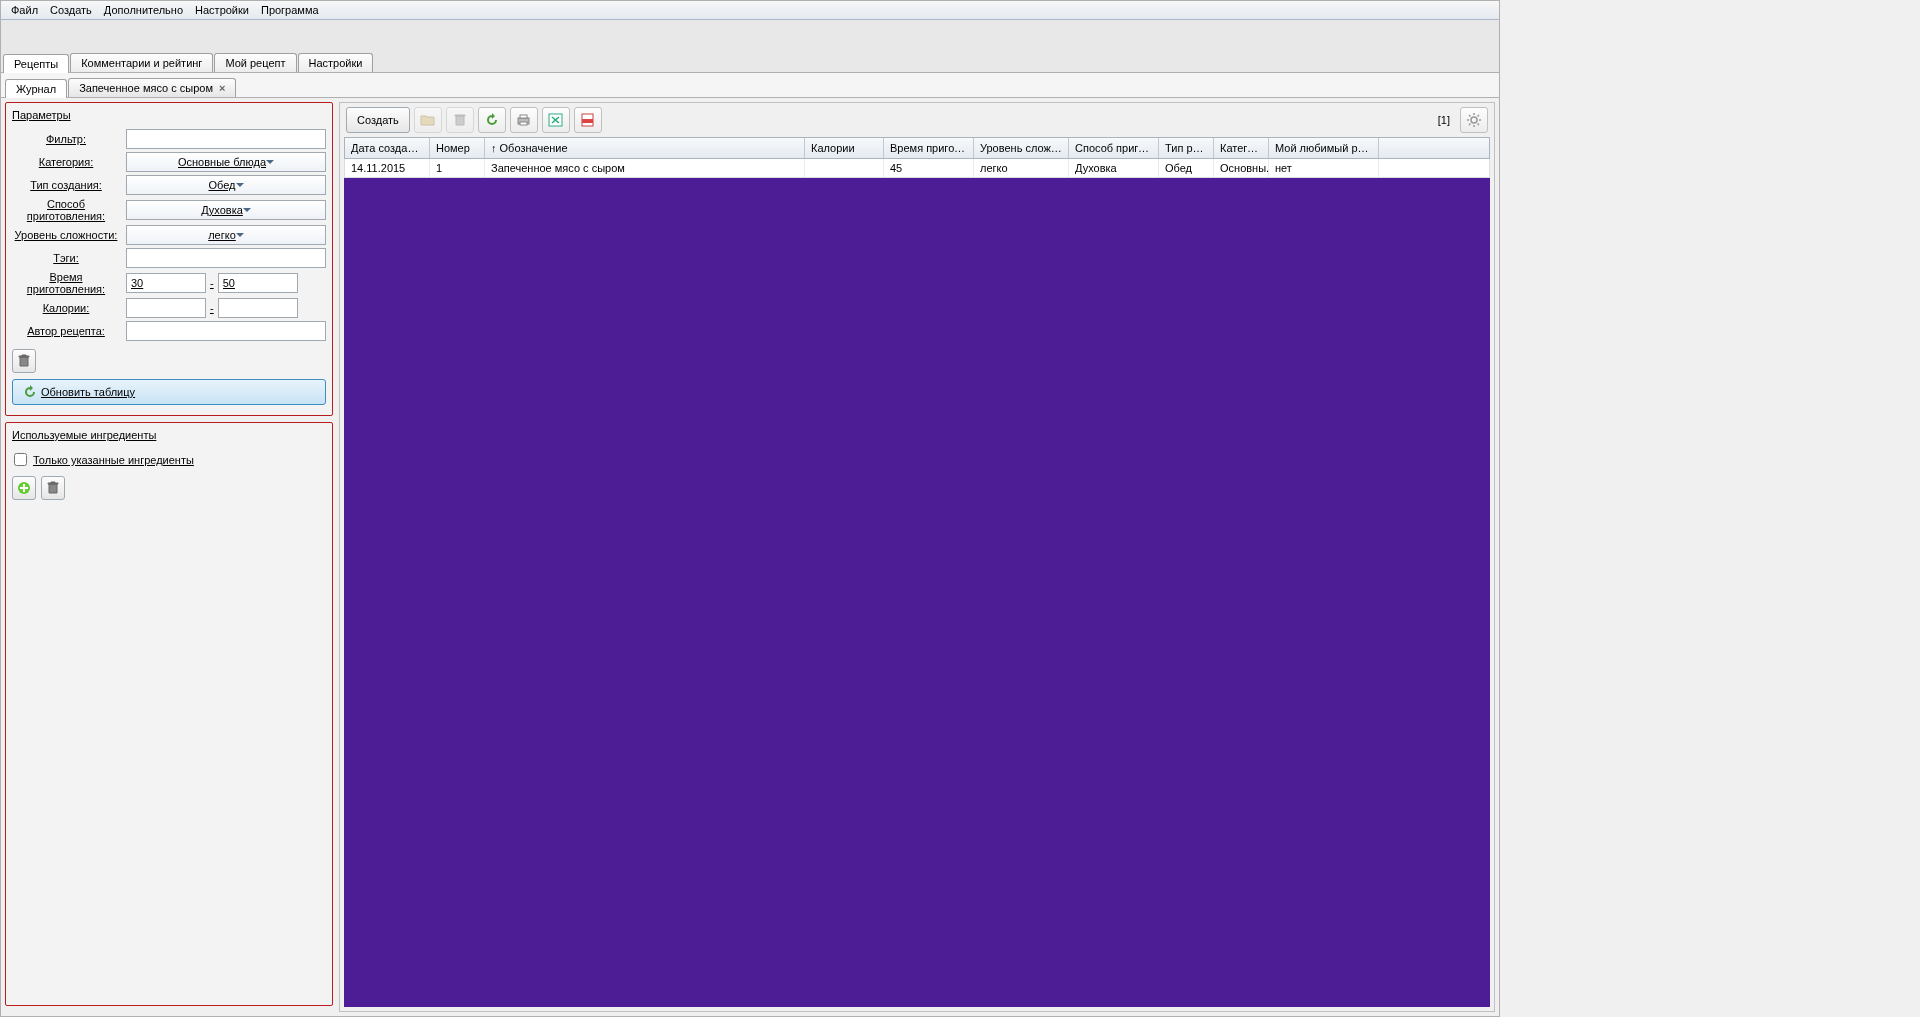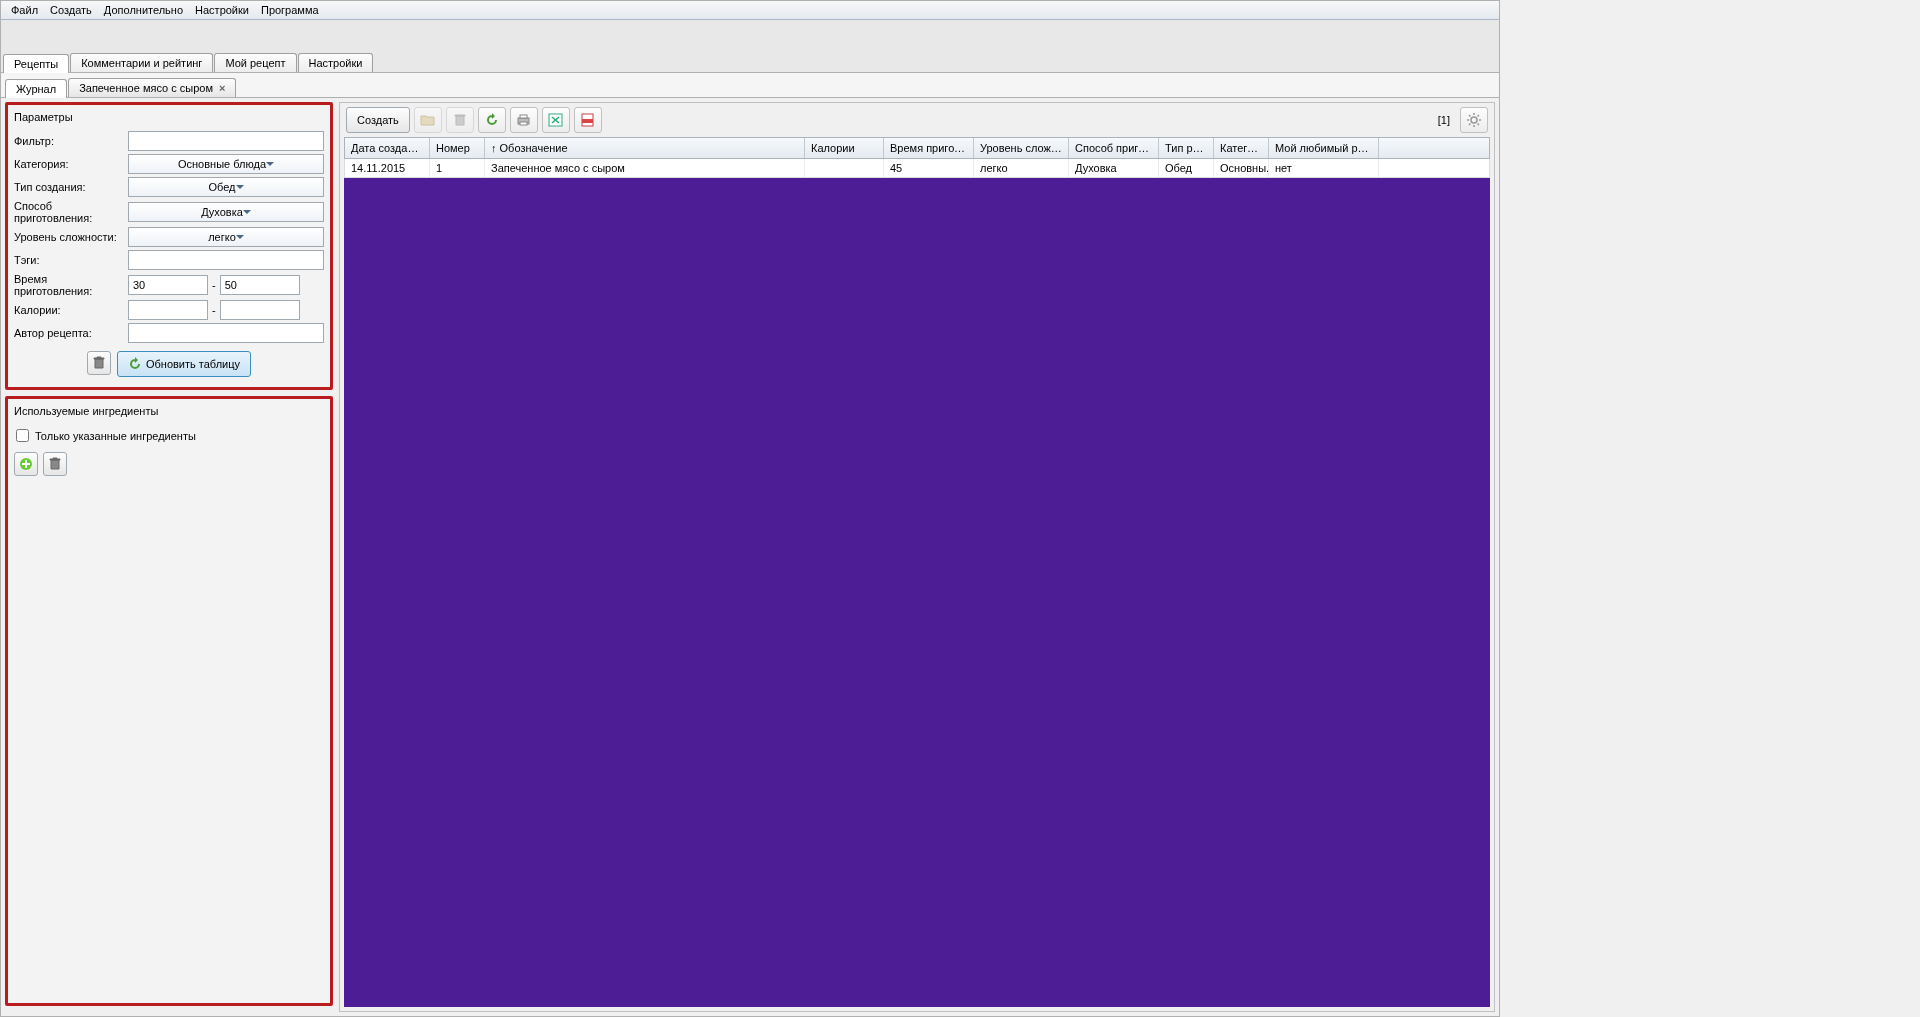--- a/index.html
+++ b/index.html
@@ -97,11 +97,12 @@
   flex-direction: column;
 }
 .panel {
-  border: 3px solid #b91c1c;
+  border: 1px solid #b91c1c;
   background: #f3f3f3;
   border-radius: 2px;
   margin-bottom: 6px;
   padding: 4px 6px 10px;
+  text-decoration: underline;
 }
 .panel-title {
   padding: 2px 0 8px;

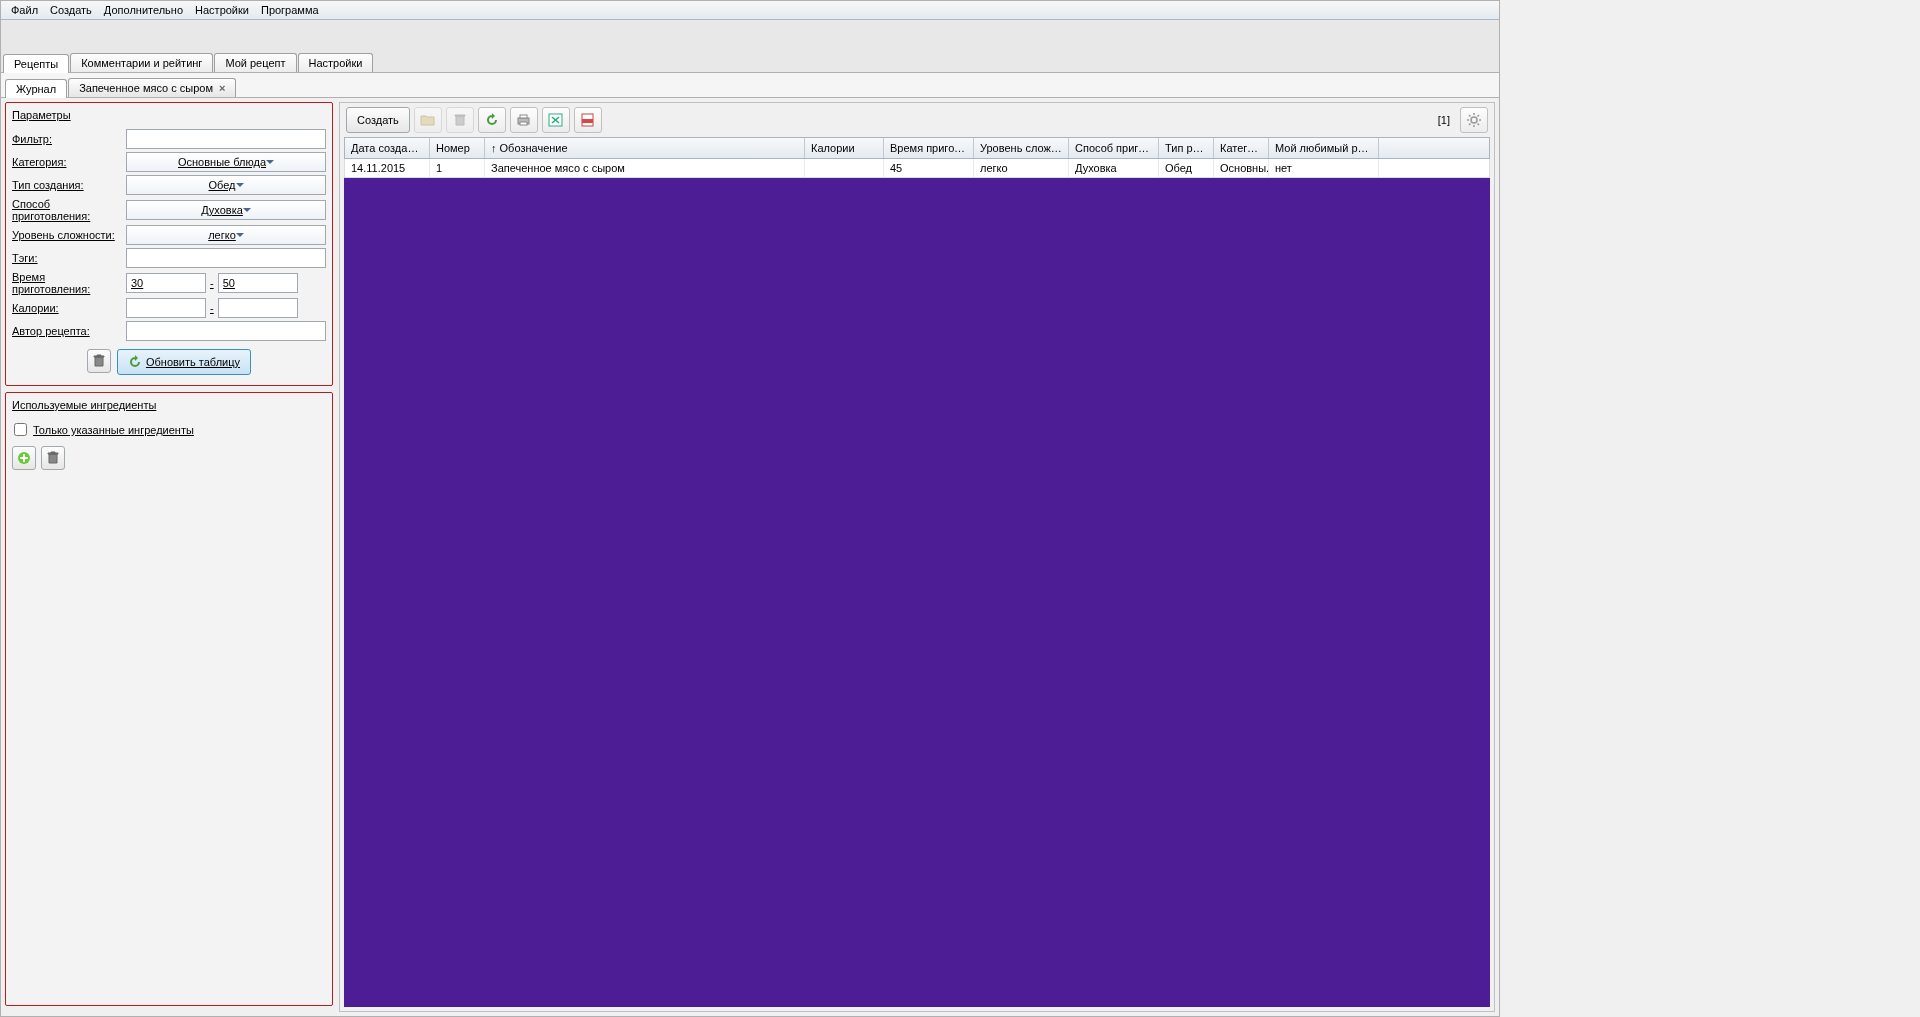--- a/index.html
+++ b/index.html
@@ -114,7 +114,7 @@
 }
 .form-label {
   width: 114px;
-  text-align: left;
+  text-align: center;
   padding-right: 6px;
 }
 .form-input, .form-select {

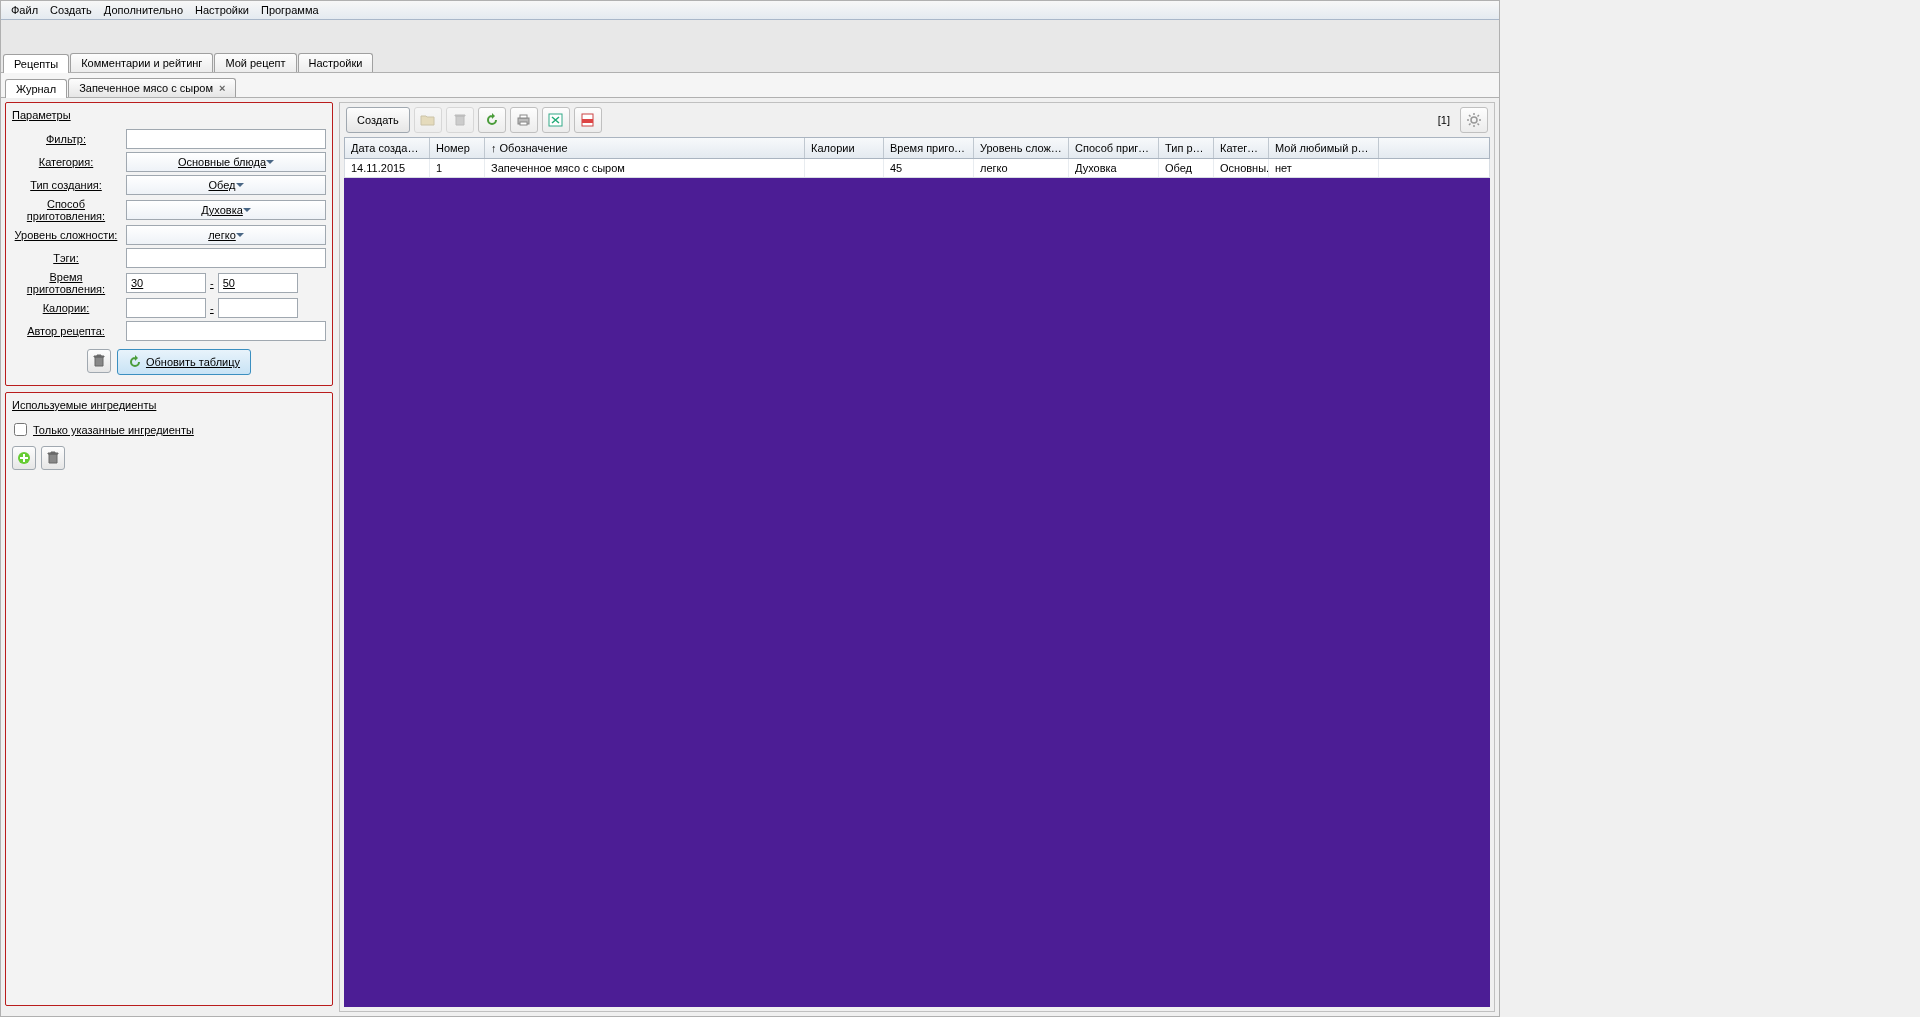--- a/index.html
+++ b/index.html
@@ -154,6 +154,7 @@
   justify-content: center;
   gap: 6px;
   margin-top: 8px;
+  flex-direction: column;
 }
 .icon-btn {
   width: 24px;

